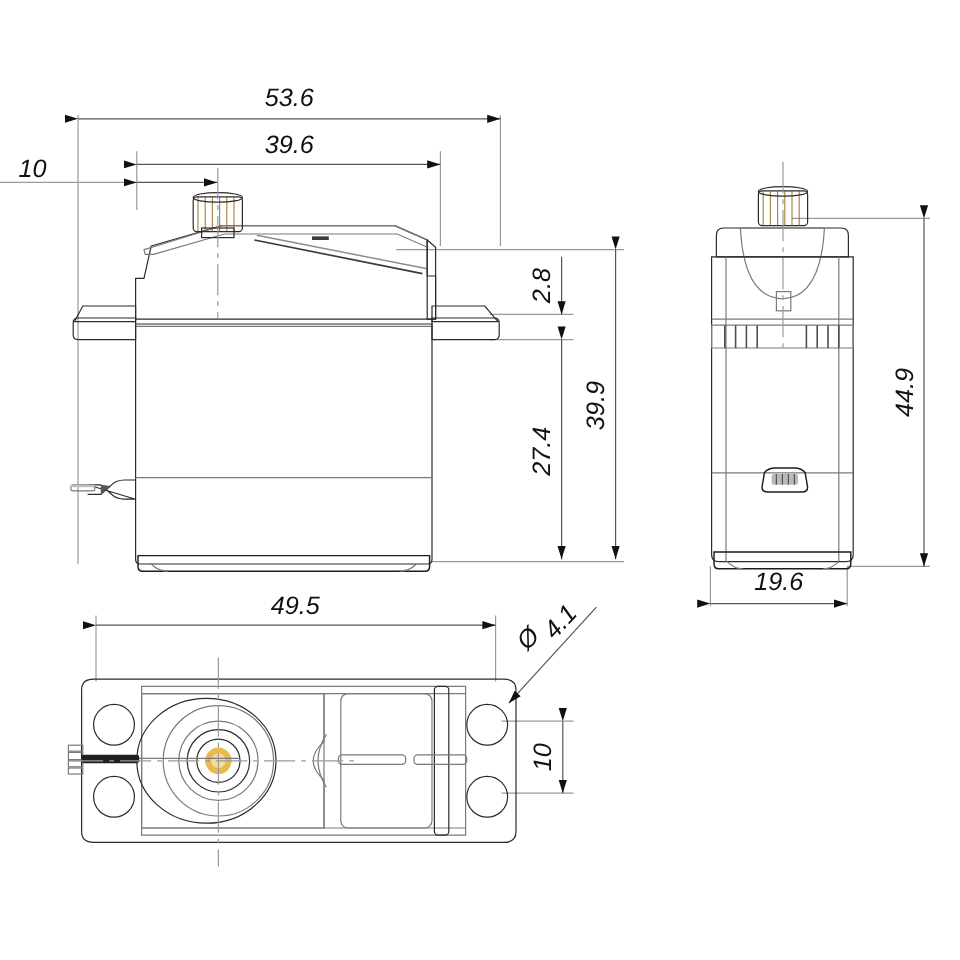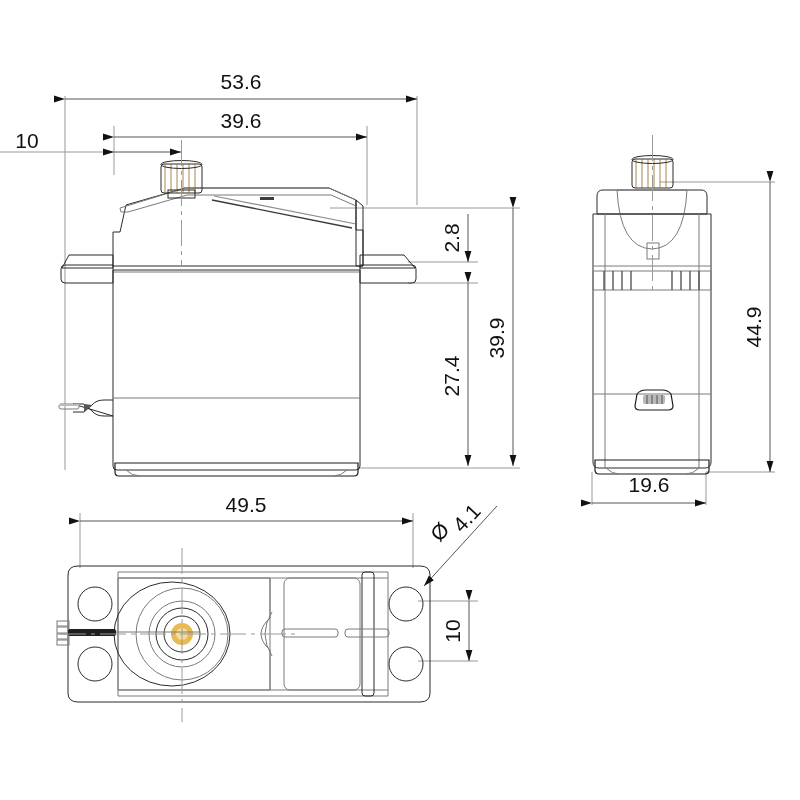--- a/index.html
+++ b/index.html
@@ -8,7 +8,7 @@
     font-family:"Liberation Sans", sans-serif;
     color:#111111;
   }
-  #sheet{position:relative;width:800px;height:800px;}
+  #sheet{position:relative;width:800px;height:800px;font-style:italic;}
   svg#drawing{position:absolute;left:0;top:0;width:800px;height:800px;display:block;}
   .dimtext{
     font-family:"Liberation Sans", sans-serif;

